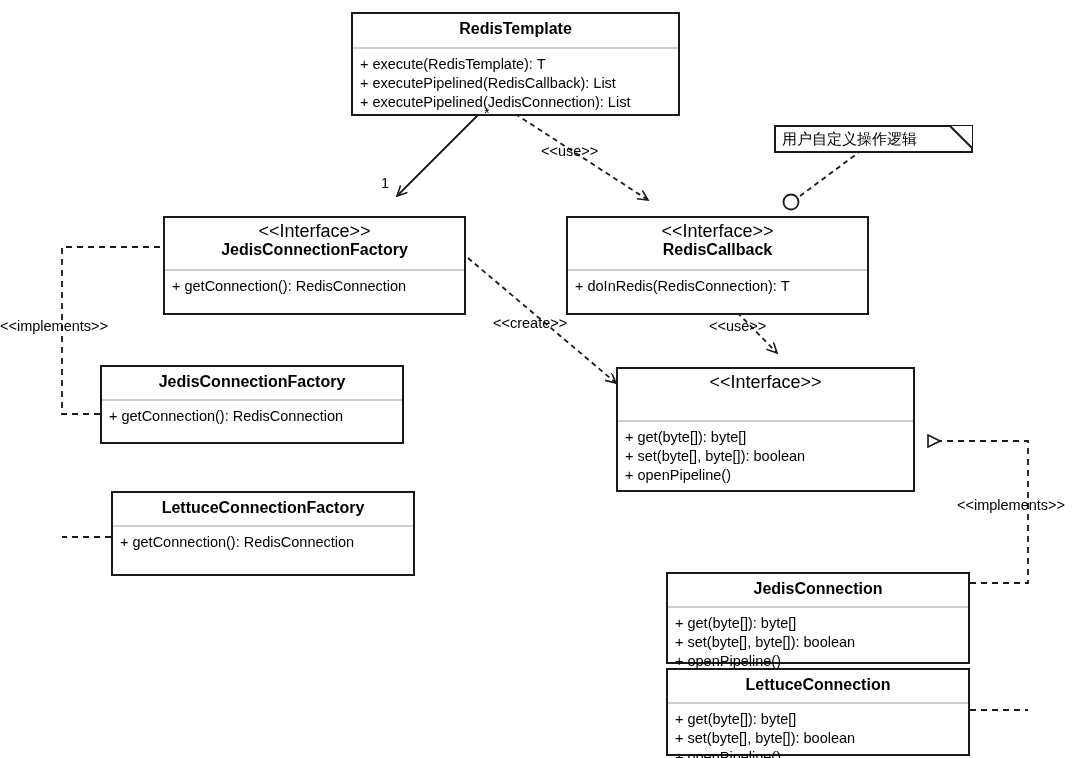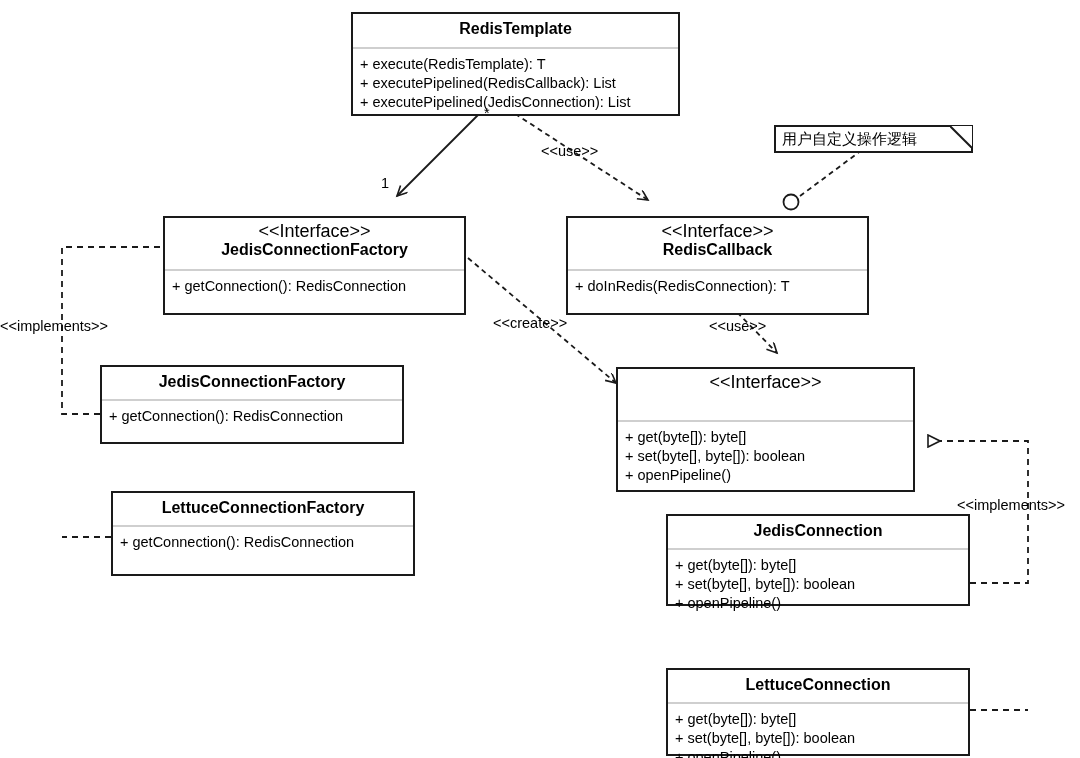--- a/index.html
+++ b/index.html
@@ -208,7 +208,7 @@
     </div>
   </div>
 
-  <div class="uml-class" style="left:666px;top:502px;width:304px;height:92px;">
+  <div class="uml-class" style="left:666px;top:560px;width:304px;height:92px;">
     <div class="uml-header" style="height:34px;">
       <span class="uml-title">JedisConnection</span>
     </div>

